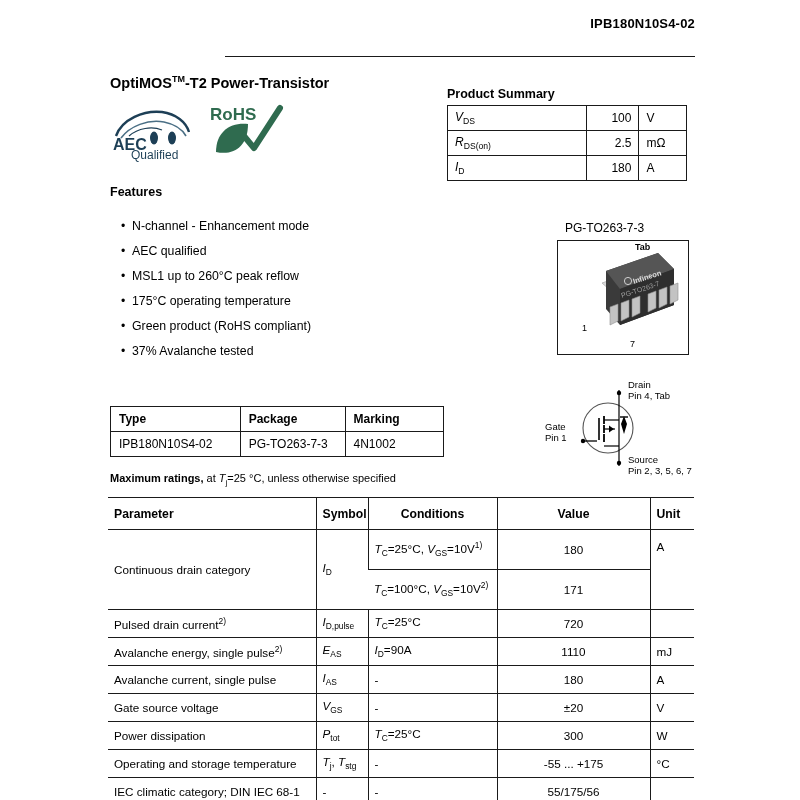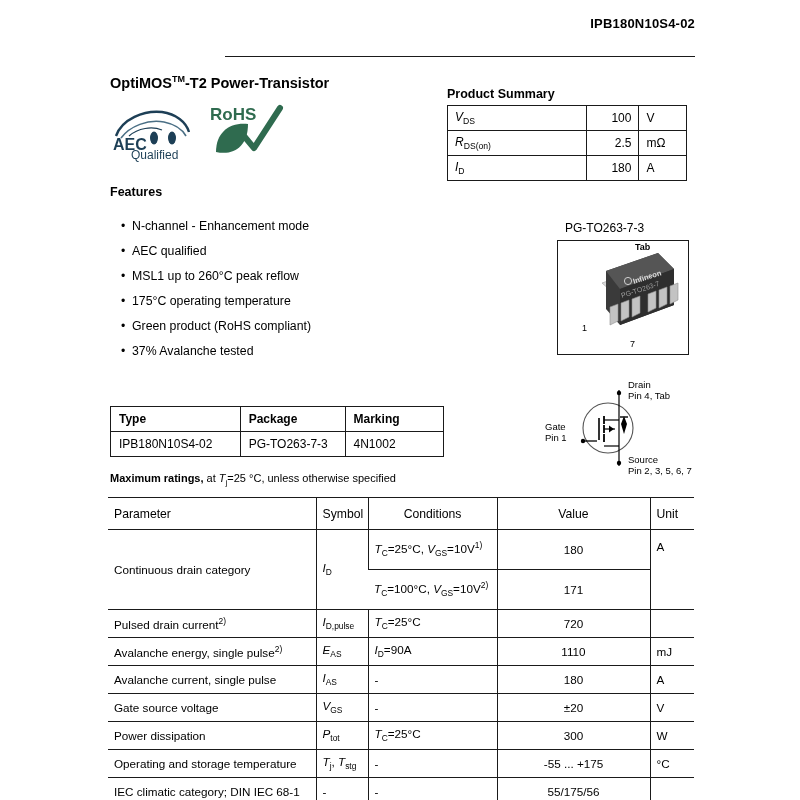--- a/index.html
+++ b/index.html
@@ -194,7 +194,7 @@
   table.mr thead th {
     border-top: 1.6px solid #1a1a1a;
     border-bottom: 1.6px solid #1a1a1a;
-    font-weight: normal;
+    font-weight: bold;
     height: 31px;
     font-size: 12.2px;
   }

